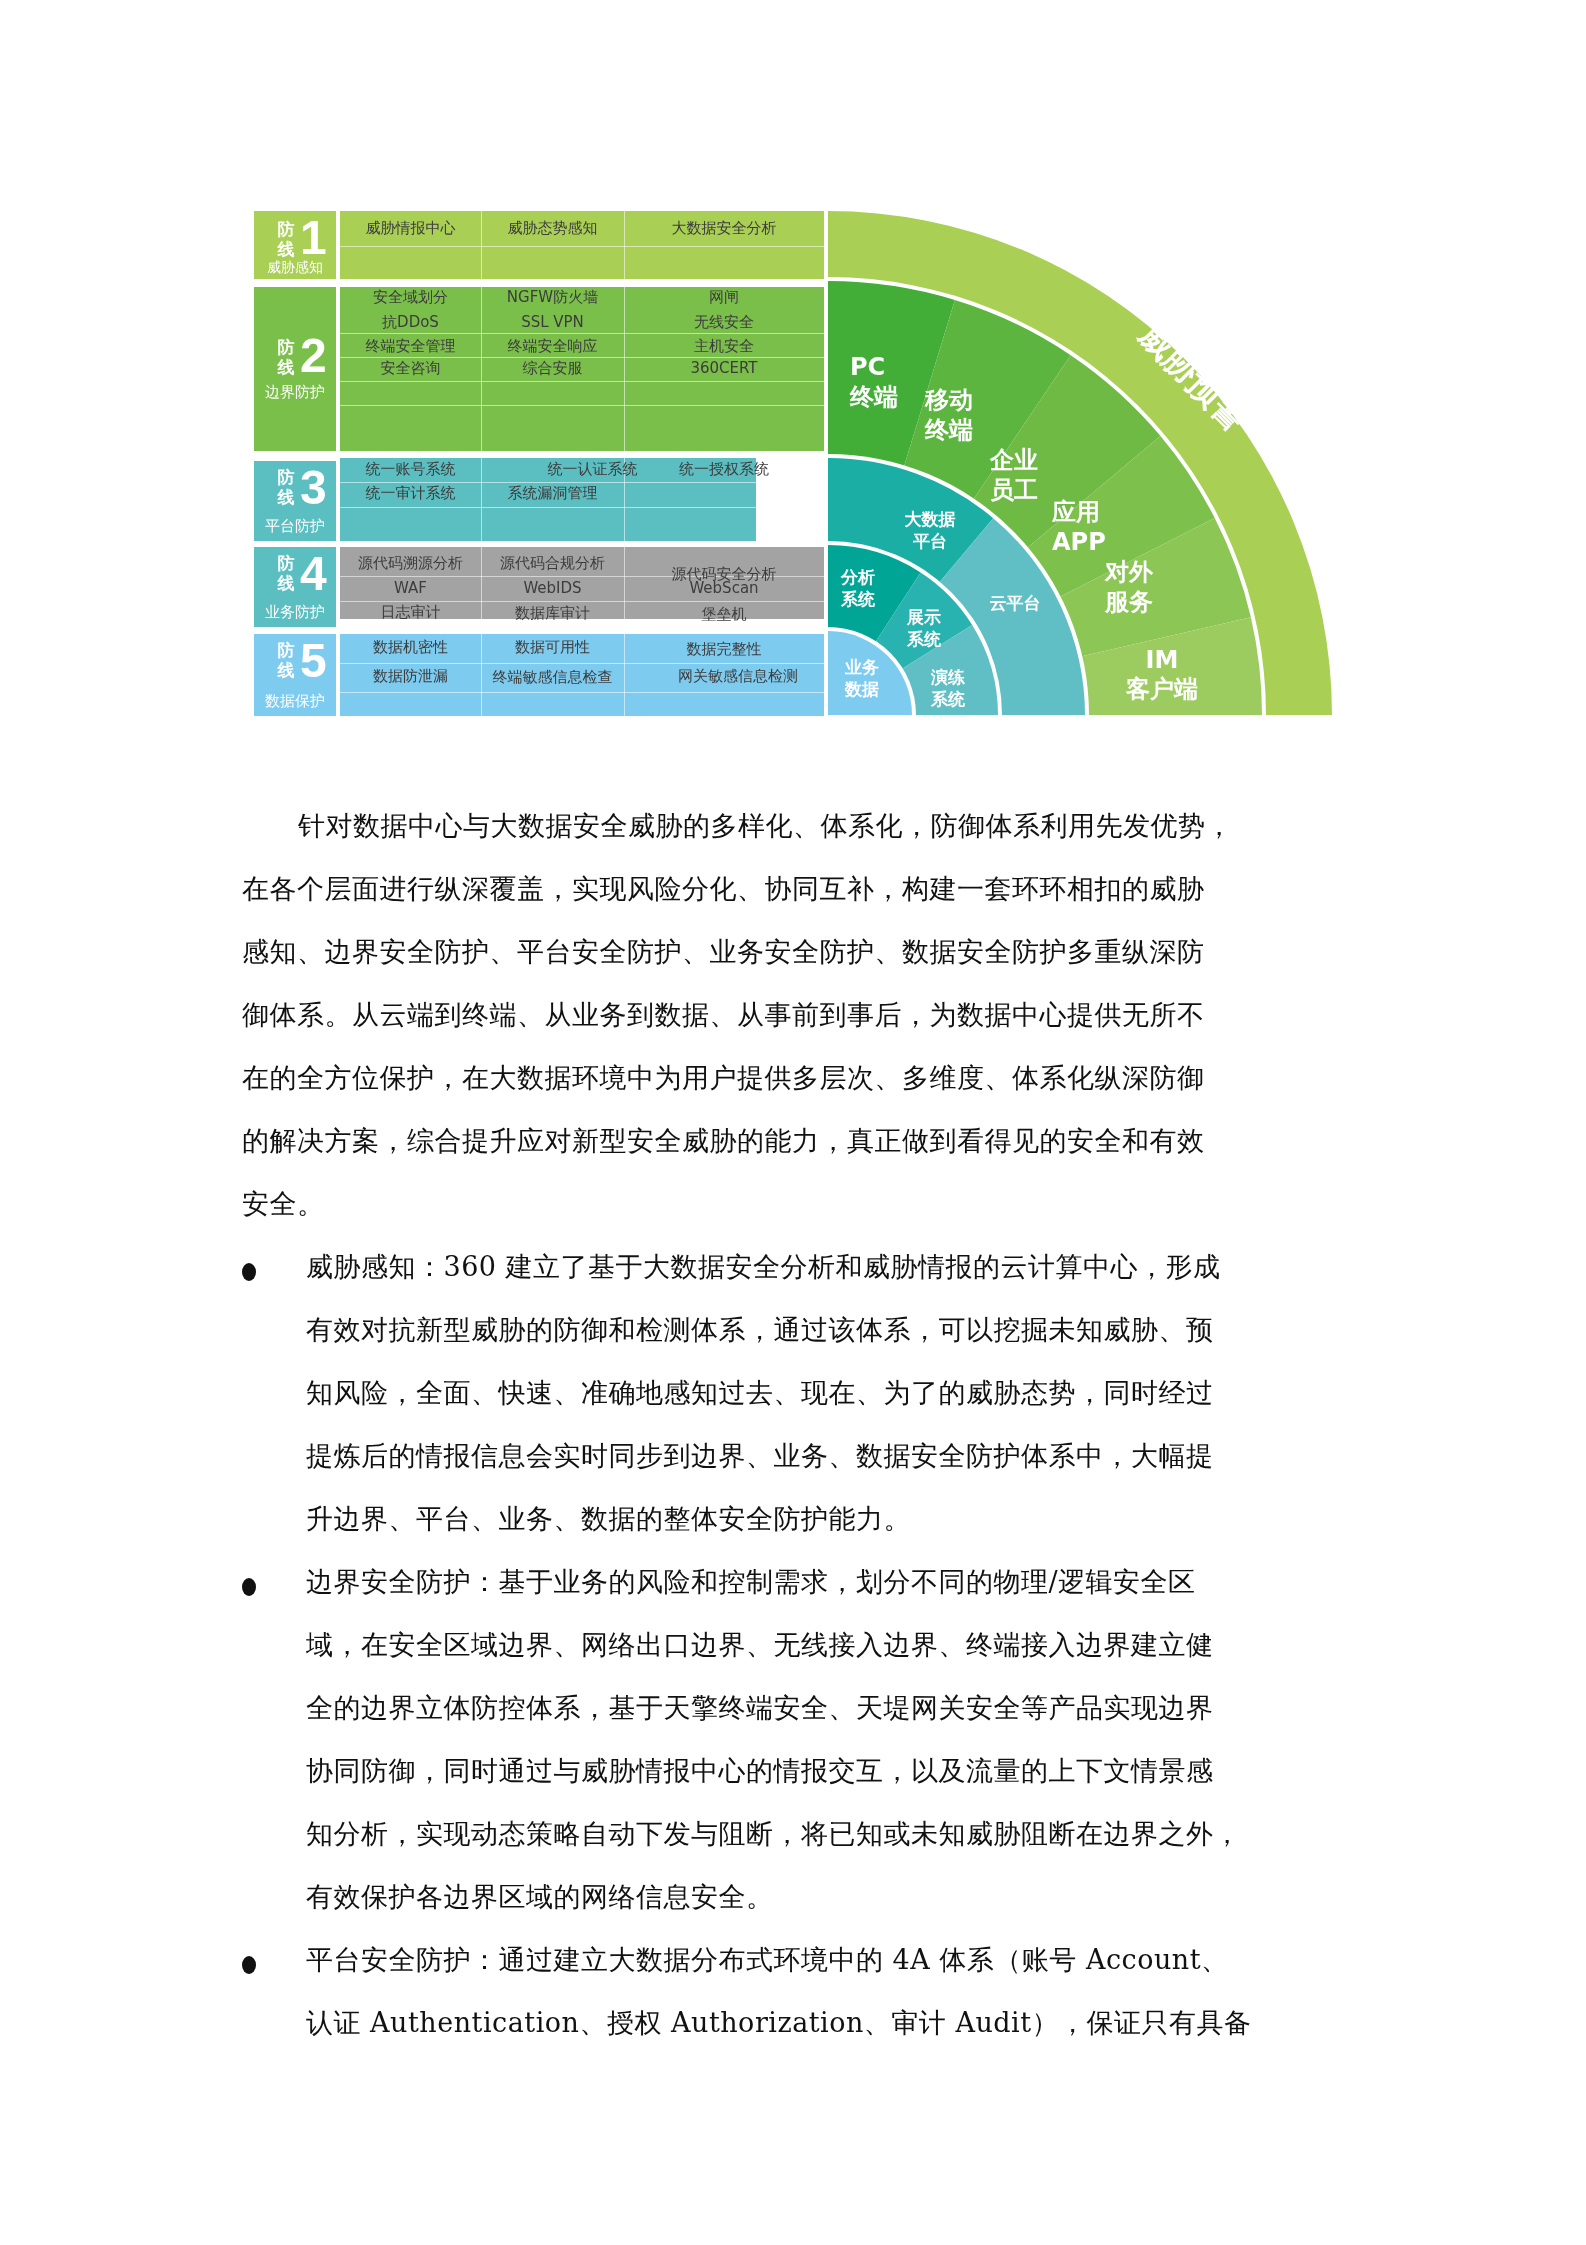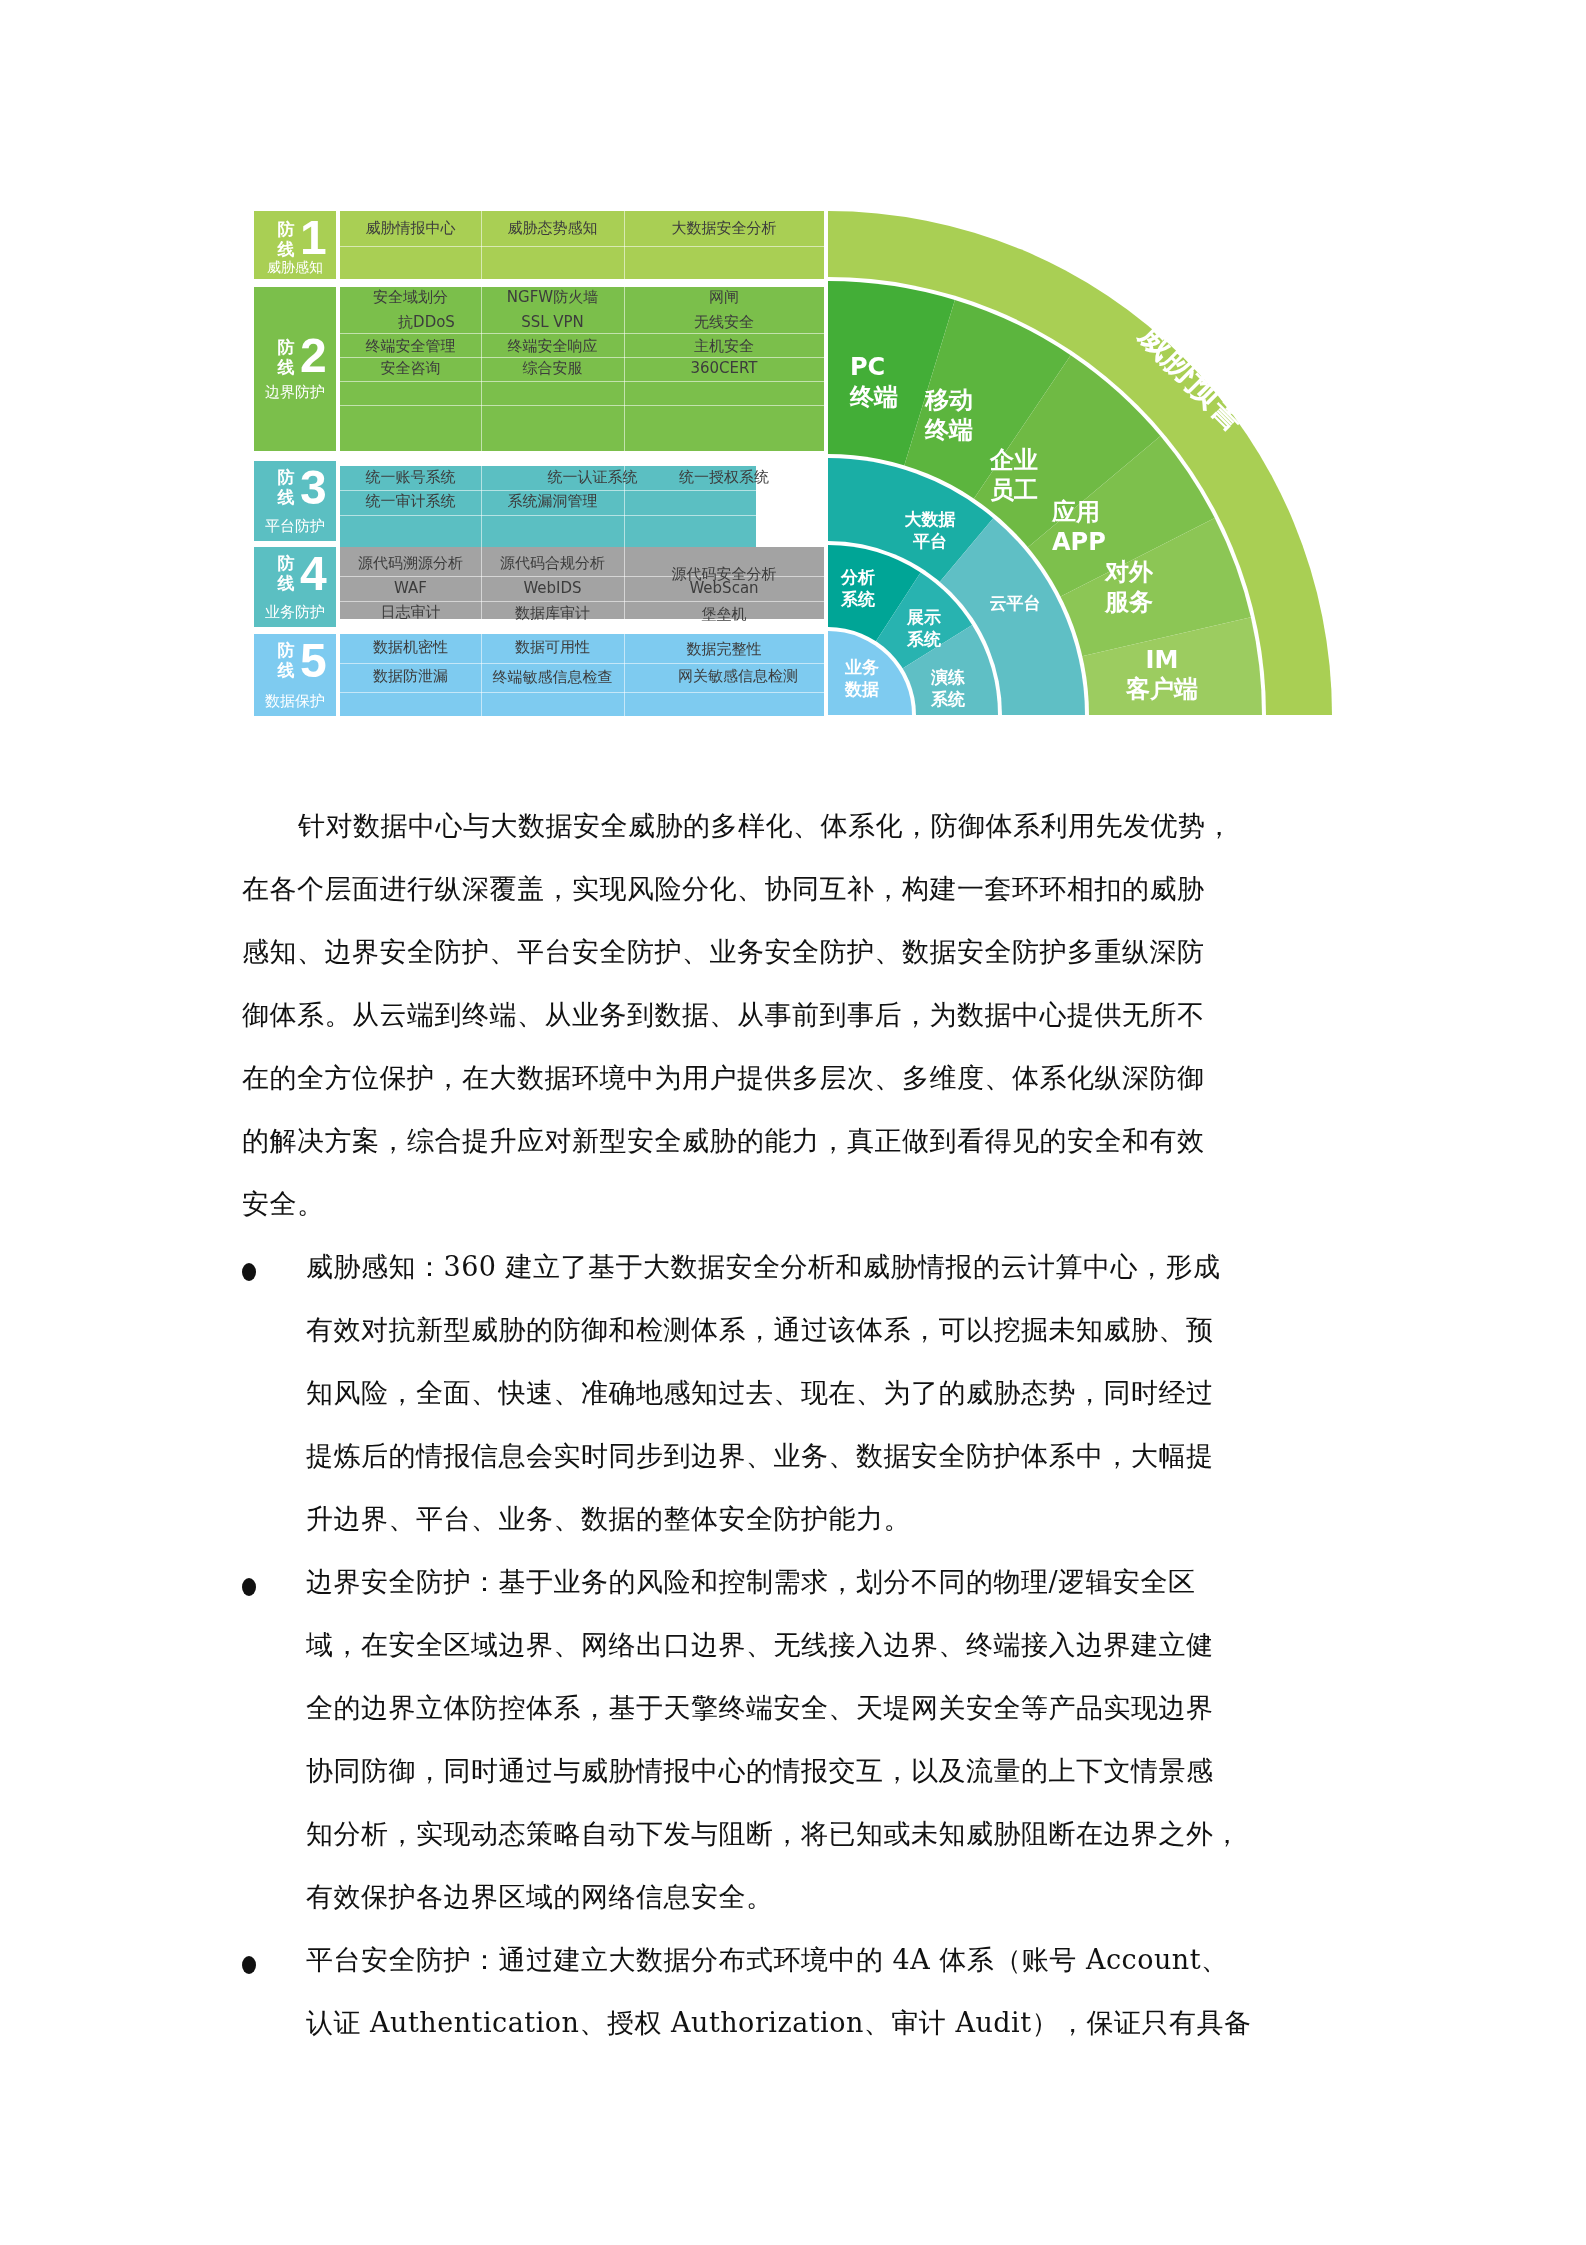--- a/index.html
+++ b/index.html
@@ -51,7 +51,7 @@
     <div class="cell" style="left:0;top:1px;width:141px;">安全域划分</div>
     <div class="cell" style="left:141px;top:1px;width:143px;">NGFW防火墙</div>
     <div class="cell" style="left:284px;top:1px;width:200px;">网闸</div>
-    <div class="cell" style="left:0;top:26px;width:141px;padding-left:16px;">抗DDoS</div>
+    <div class="cell" style="left:0;top:26px;width:141px;">抗DDoS</div>
     <div class="cell" style="left:141px;top:26px;width:143px;">SSL VPN</div>
     <div class="cell" style="left:284px;top:26px;width:200px;">无线安全</div>
     <div class="cell" style="left:0;top:50px;width:141px;">终端安全管理</div>

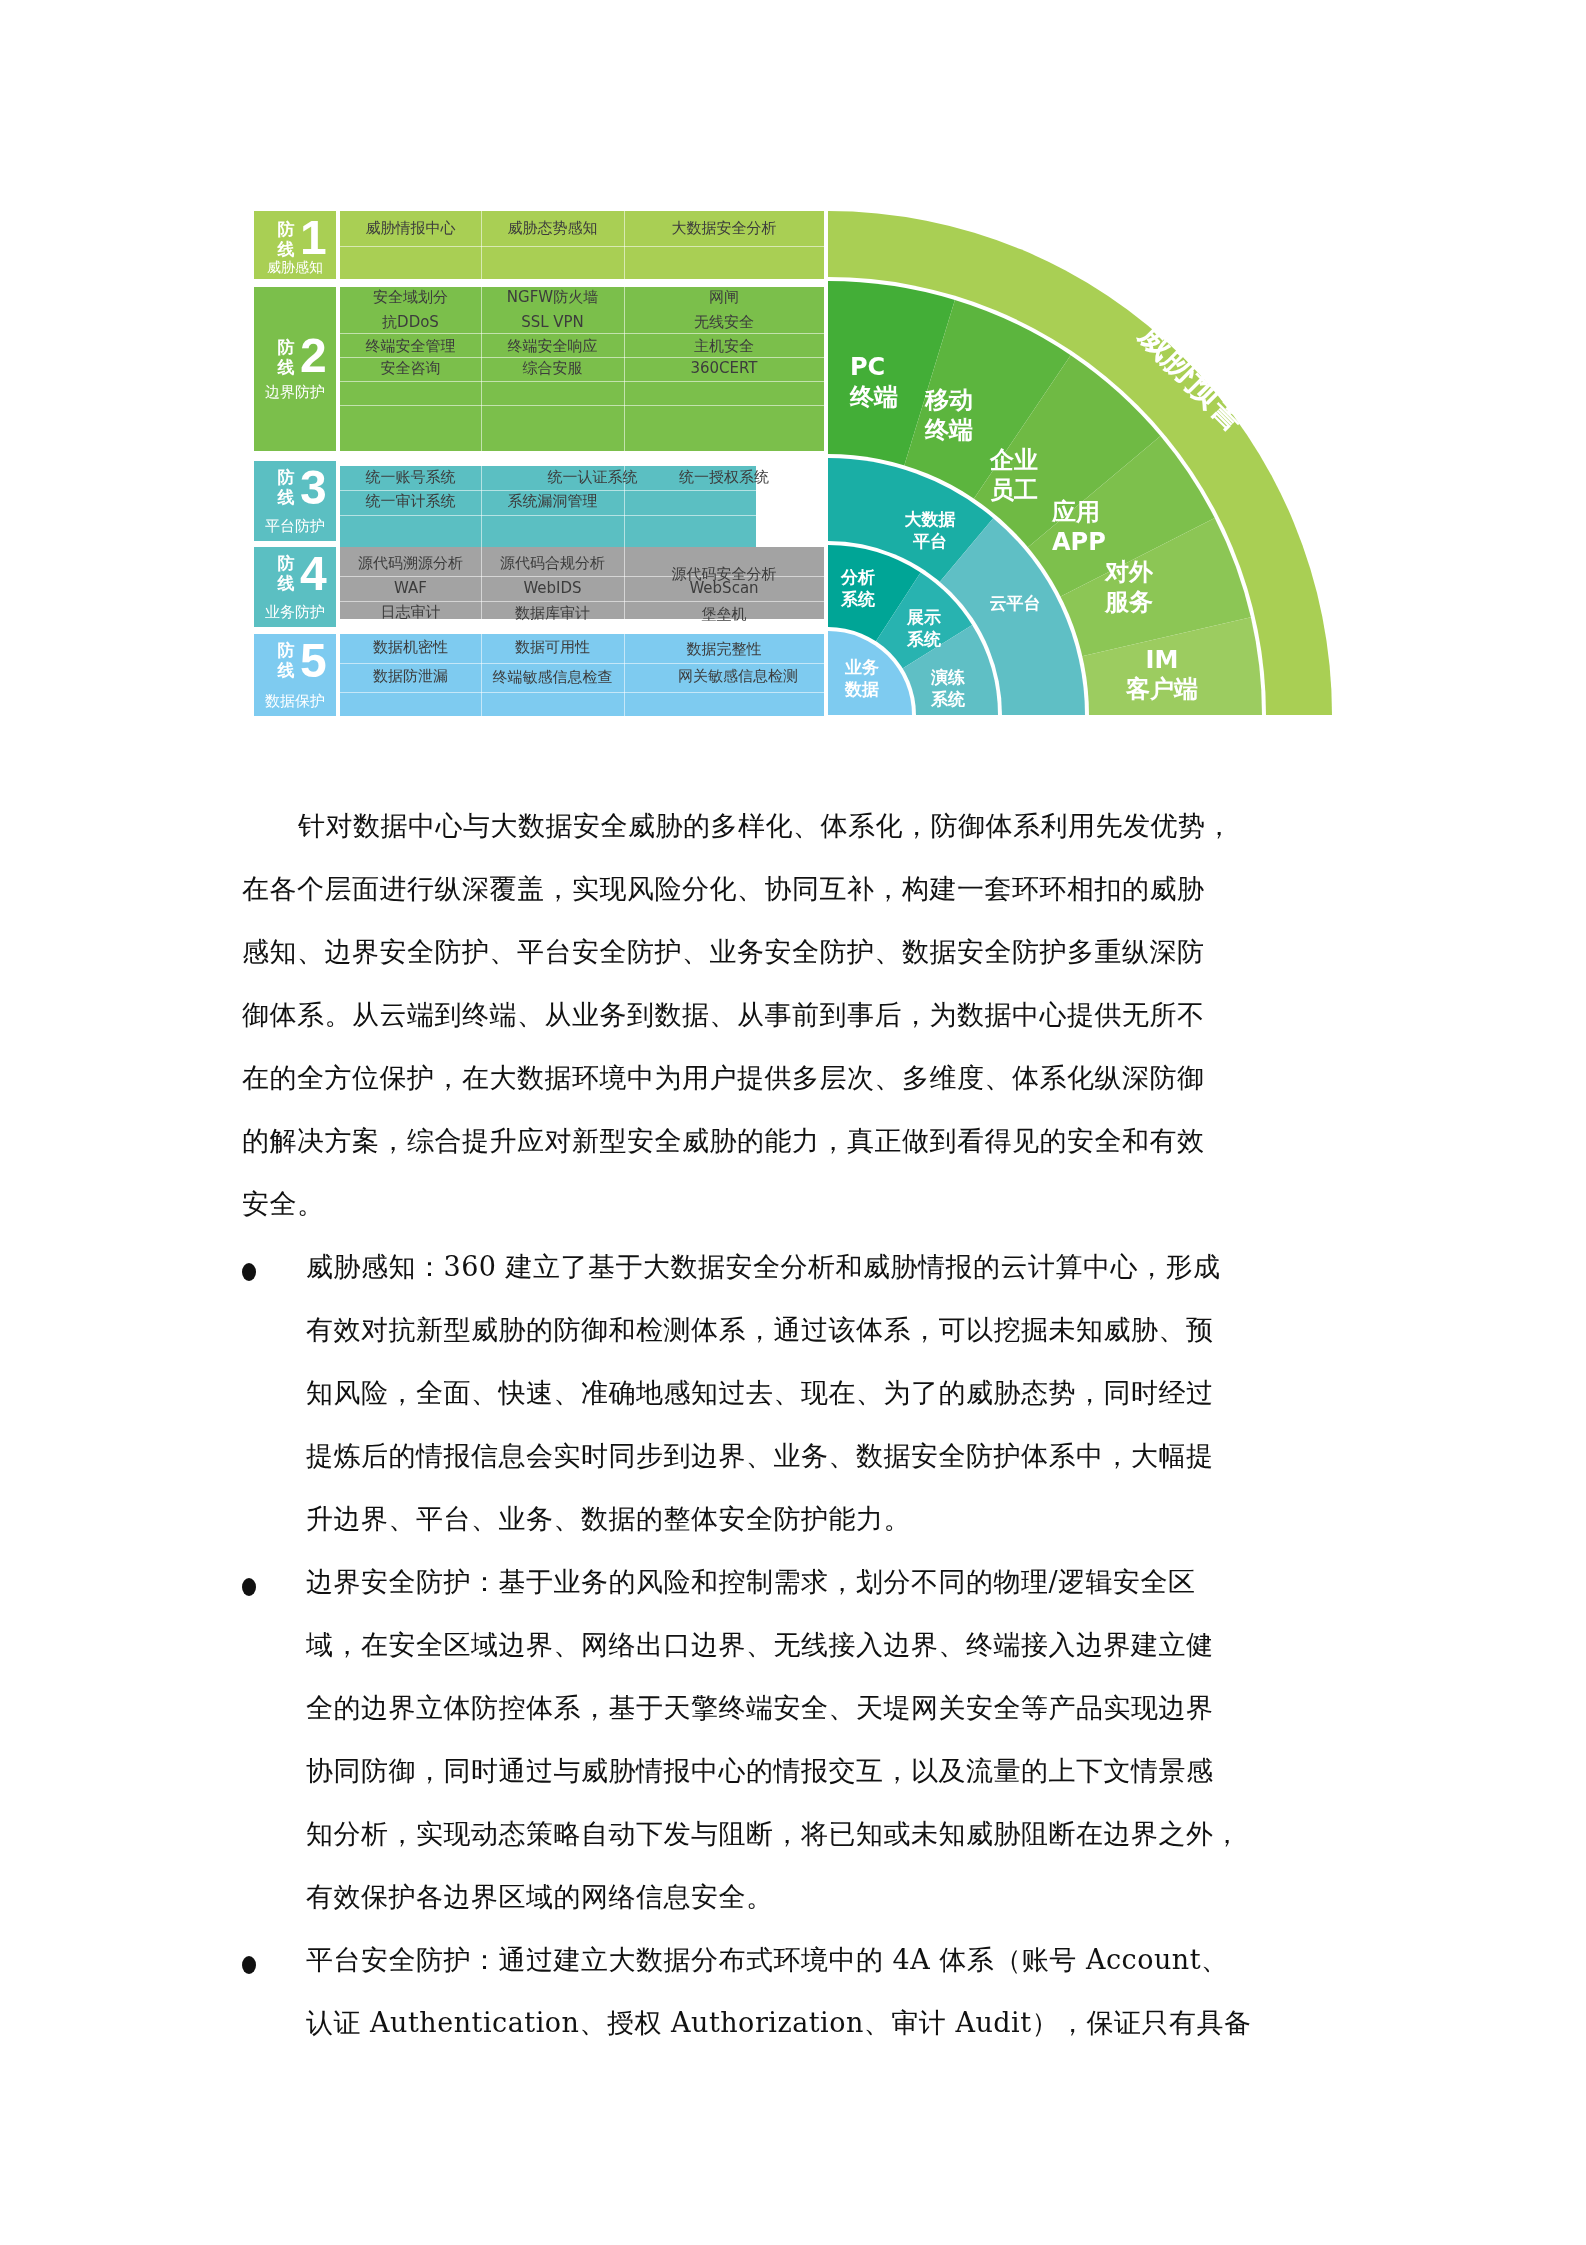--- a/index.html
+++ b/index.html
@@ -67,7 +67,7 @@
     <span class="num" style="top:2px;">3</span>
     <span class="lbl" style="top:56px;">平台防护</span>
   </div>
-  <div class="tbl-main" style="left:340px;top:458px;width:416px;height:83px;background:#5bbfc2;margin-top:8px;">
+  <div class="tbl-main" style="left:340px;top:458px;width:416px;height:83px;background:#5bbfc2;">
     <div class="hline" style="left:0;top:24px;width:484px;"></div>
     <div class="hline" style="left:0;top:49px;width:484px;"></div>
     <div class="vline" style="left:141px;top:0;height:83px;"></div>

